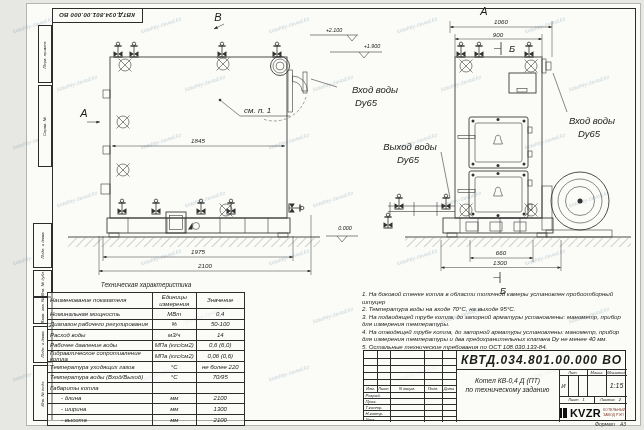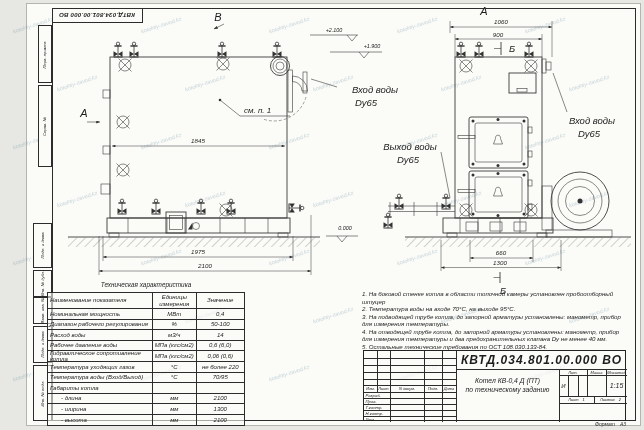--- a/index.html
+++ b/index.html
@@ -471,6 +471,14 @@
       <span>Листов</span>
         <span>2</span>
     </div>
+    <div class="tbt logo" style="left:195px;top:52px;width:68px;height:19px">
+      <span><i class="lbar"></i><i class="lbar"></i><i class="lbar"></i></span>
+      <span class="kvzr">KVZR</span>
+      <span class="lcap">
+        <div>КОТЕЛЬНЫЙ</div>
+        <div>ЗАВОД РЭП</div>
+      </span>
+    </div>
   </div>
 
   <div class="format">

